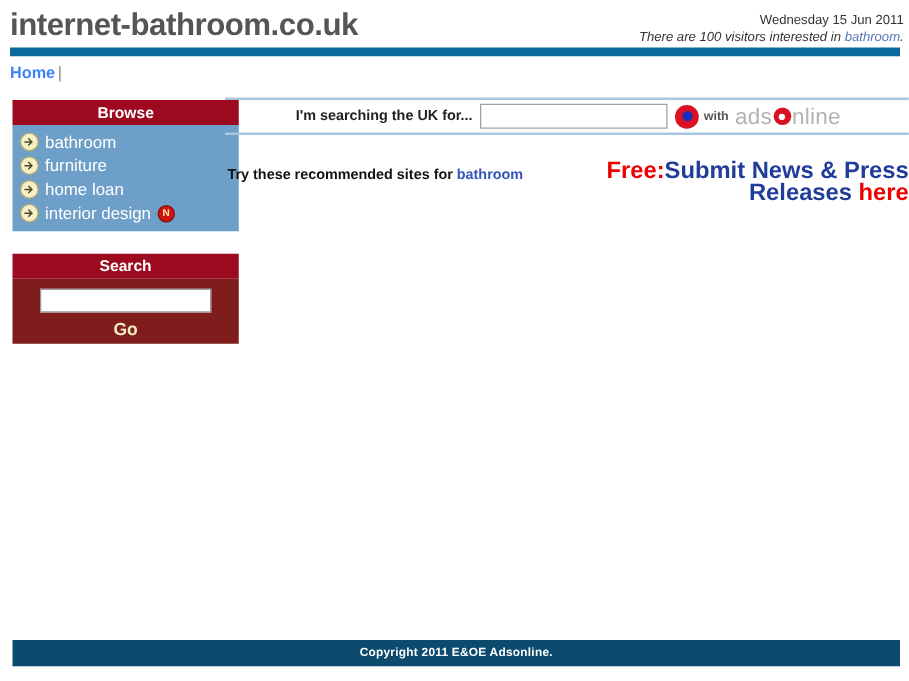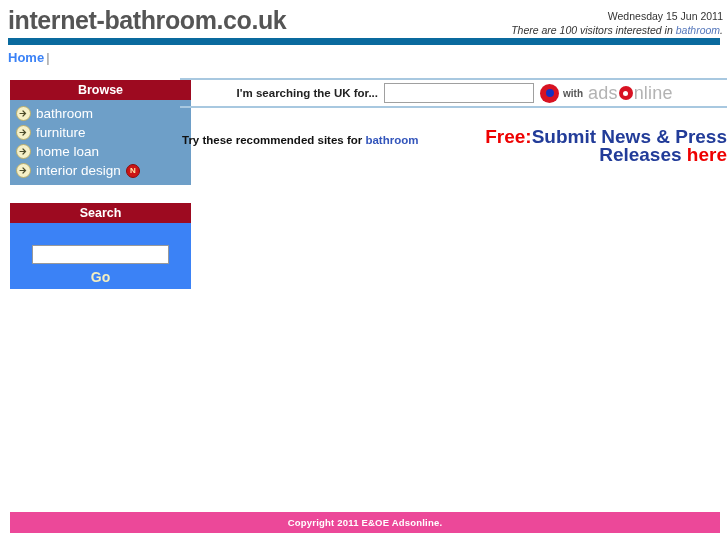--- a/index.html
+++ b/index.html
@@ -160,8 +160,8 @@
 
   
   .search-panel-body {
-    background: #3b82f6;
-    padding: 22px 0 4px 0;
+    background: #7f1d1d;
+    padding: 8px 0 4px 0;
     text-align: center;
   }
   .sidebar-search-input {

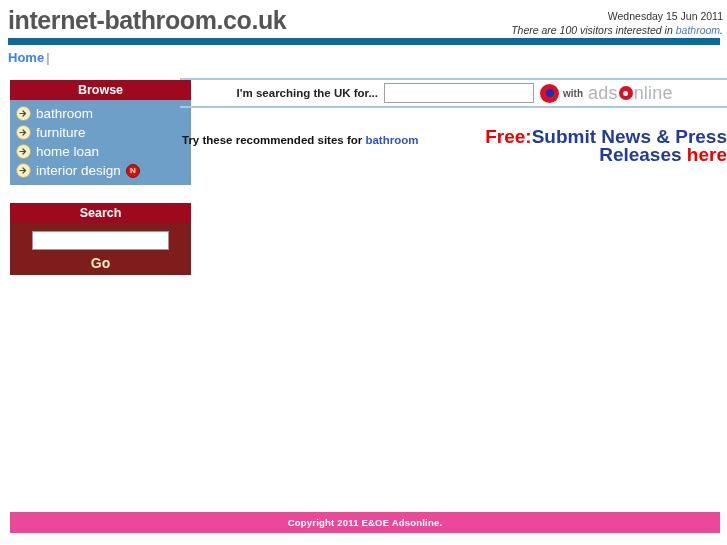--- a/index.html
+++ b/index.html
@@ -315,7 +315,7 @@
     left: 10px;
     bottom: 12px;
     width: 710px;
-    background: #ec4899;
+    background: #0c4a6e;
     color: #ffffff;
     text-align: center;
     font-size: 9.5px;

